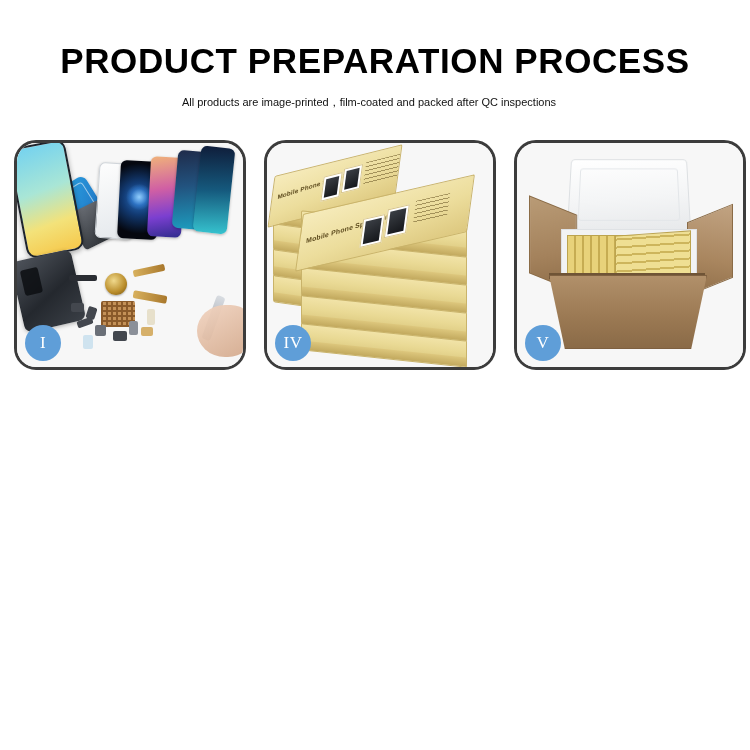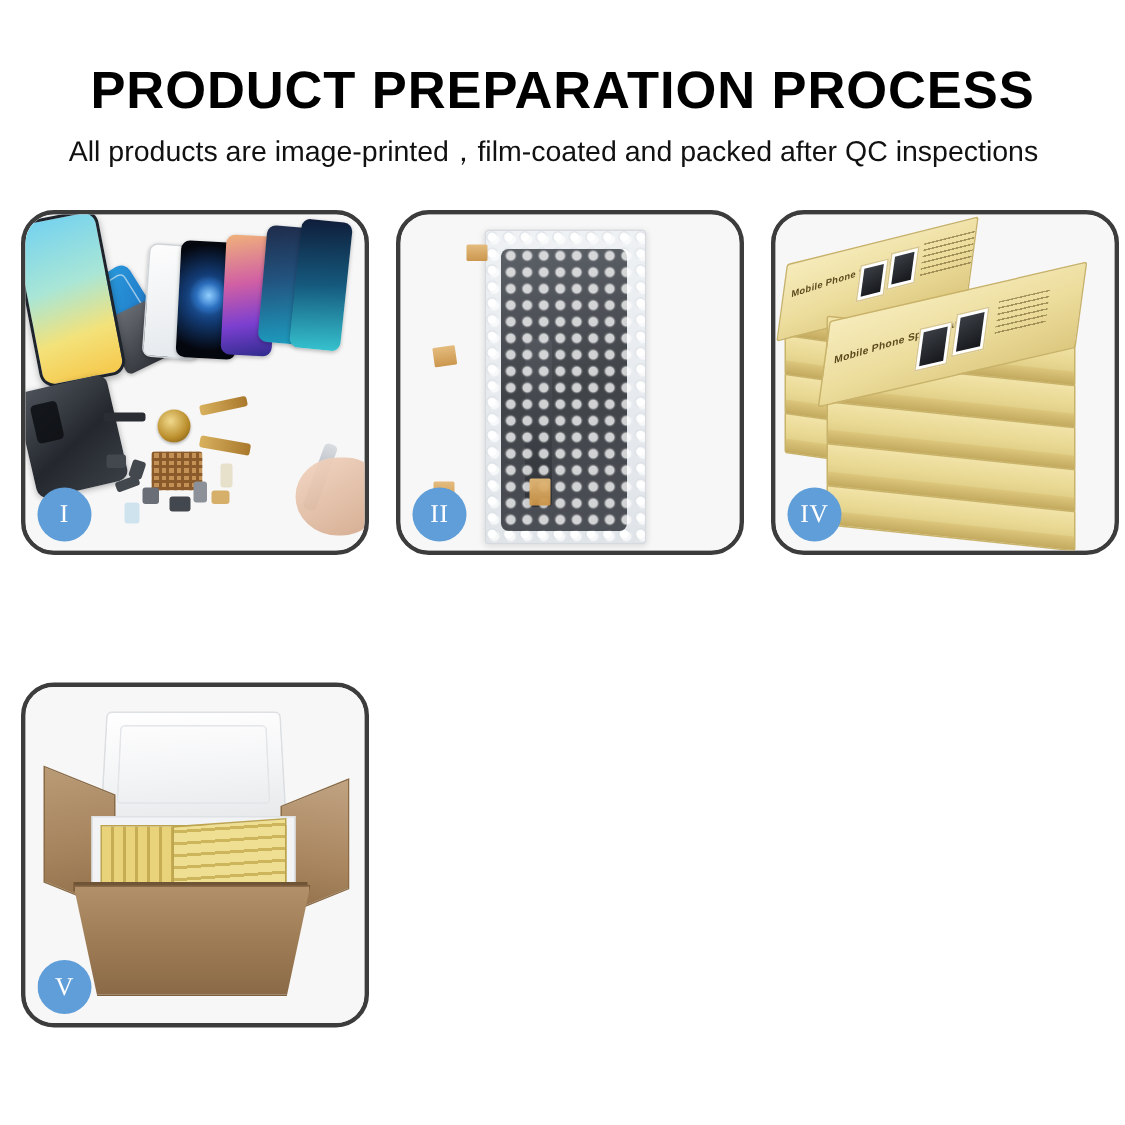--- a/index.html
+++ b/index.html
@@ -41,7 +41,7 @@
   }
   .subtitle {
     font-family: "Liberation Sans", sans-serif;
-    font-size: 19px;
+    font-size: 11px;
     font-weight: 400;
     color: #111111;
     line-height: 20px;

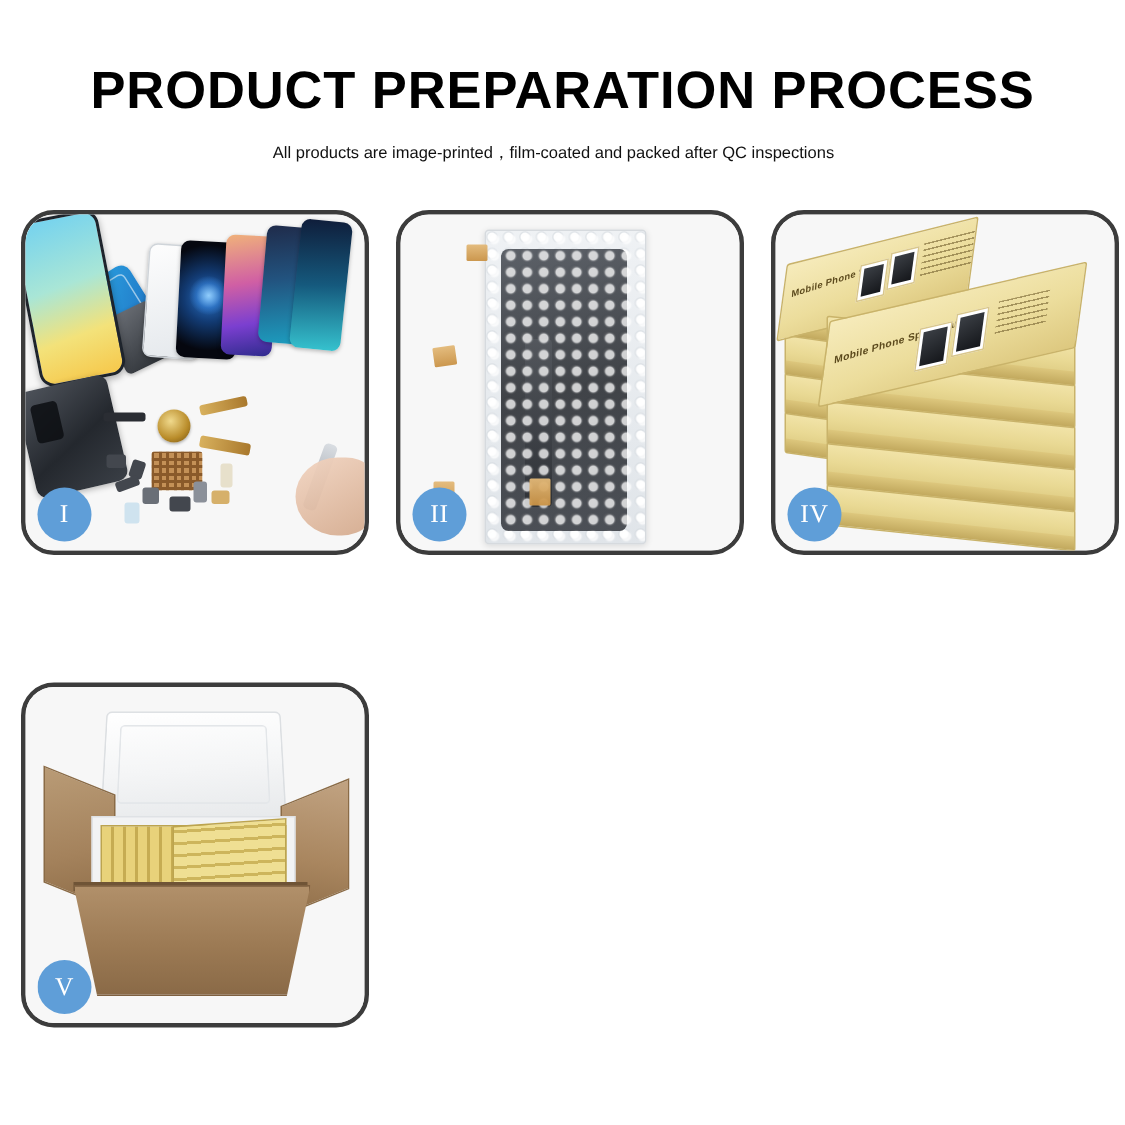--- a/index.html
+++ b/index.html
@@ -554,20 +554,6 @@
       <div class="badge">I</div>
     </div>
 
-    <div class="panel p2">
-      <div class="panel-stage">
-        <div class="wrap">
-          <div class="panelin"></div>
-          <div class="flexcable"></div>
-          <div class="bubbles"></div>
-        </div>
-        <div class="tape t1"></div>
-        <div class="tape t2"></div>
-        <div class="tape t3"></div>
-        <div class="tape t4"></div>
-      </div>
-      <div class="badge">II</div>
-    </div>
 
 
     <div class="panel p4">

